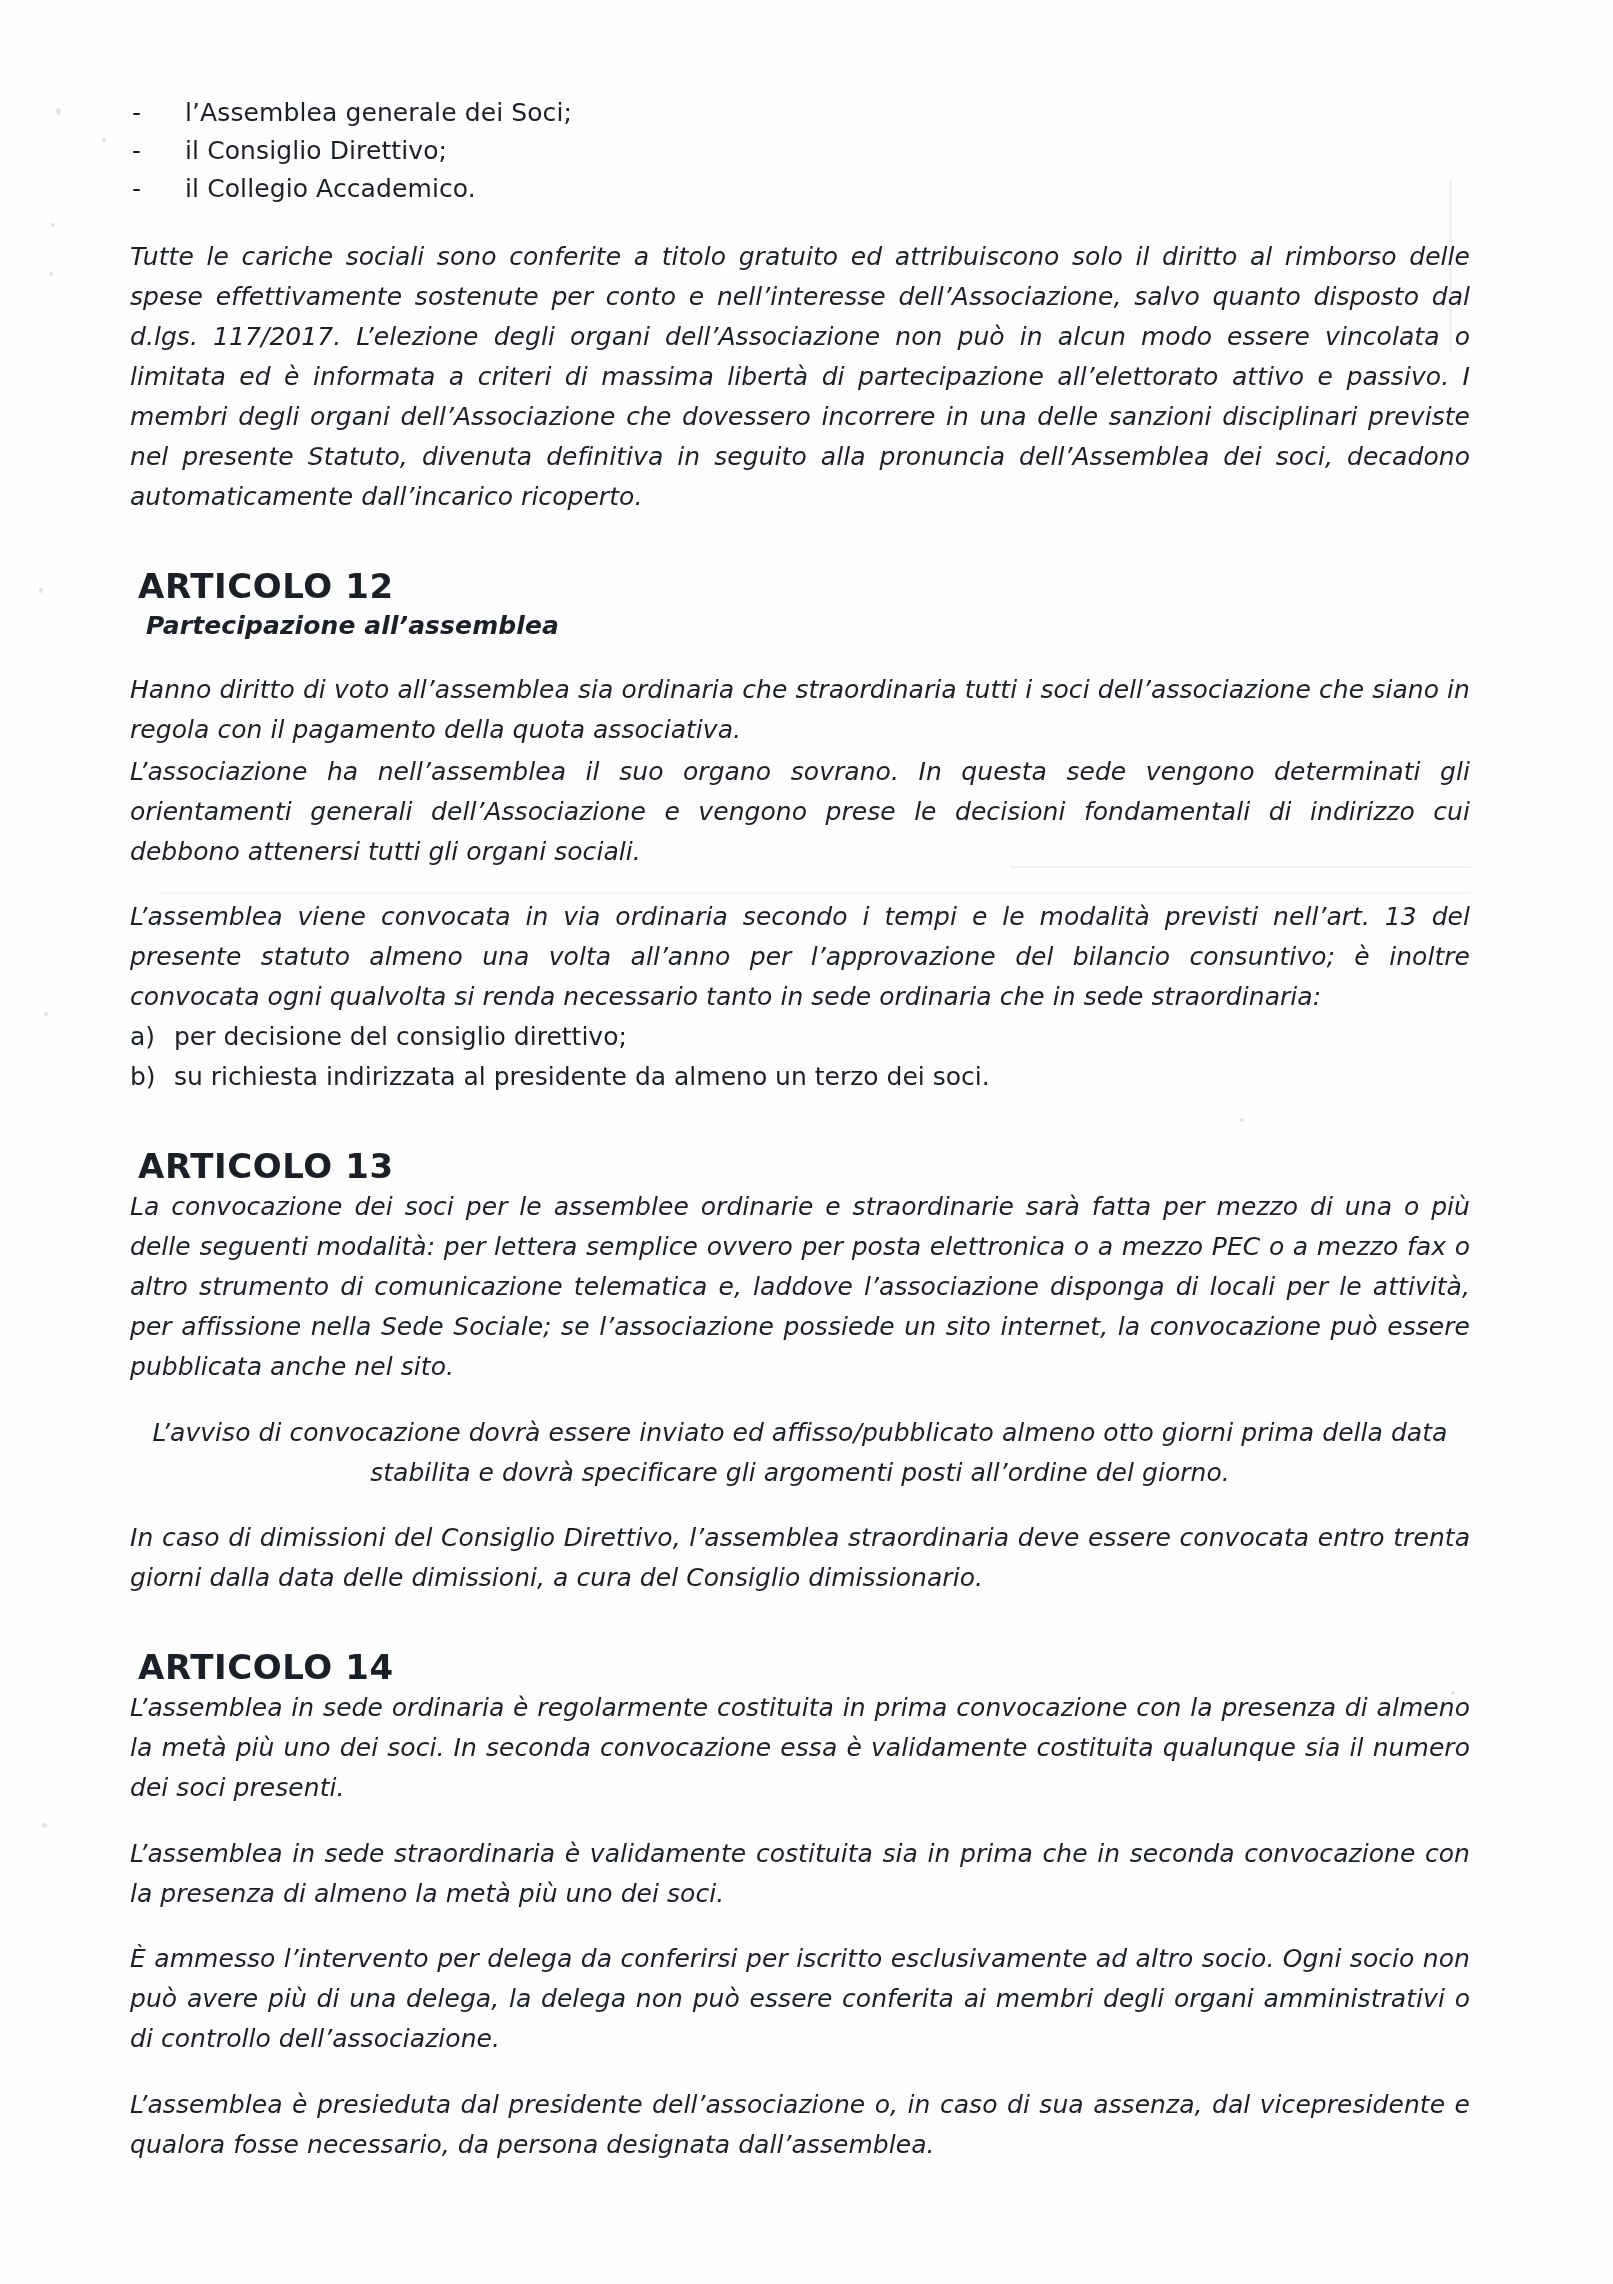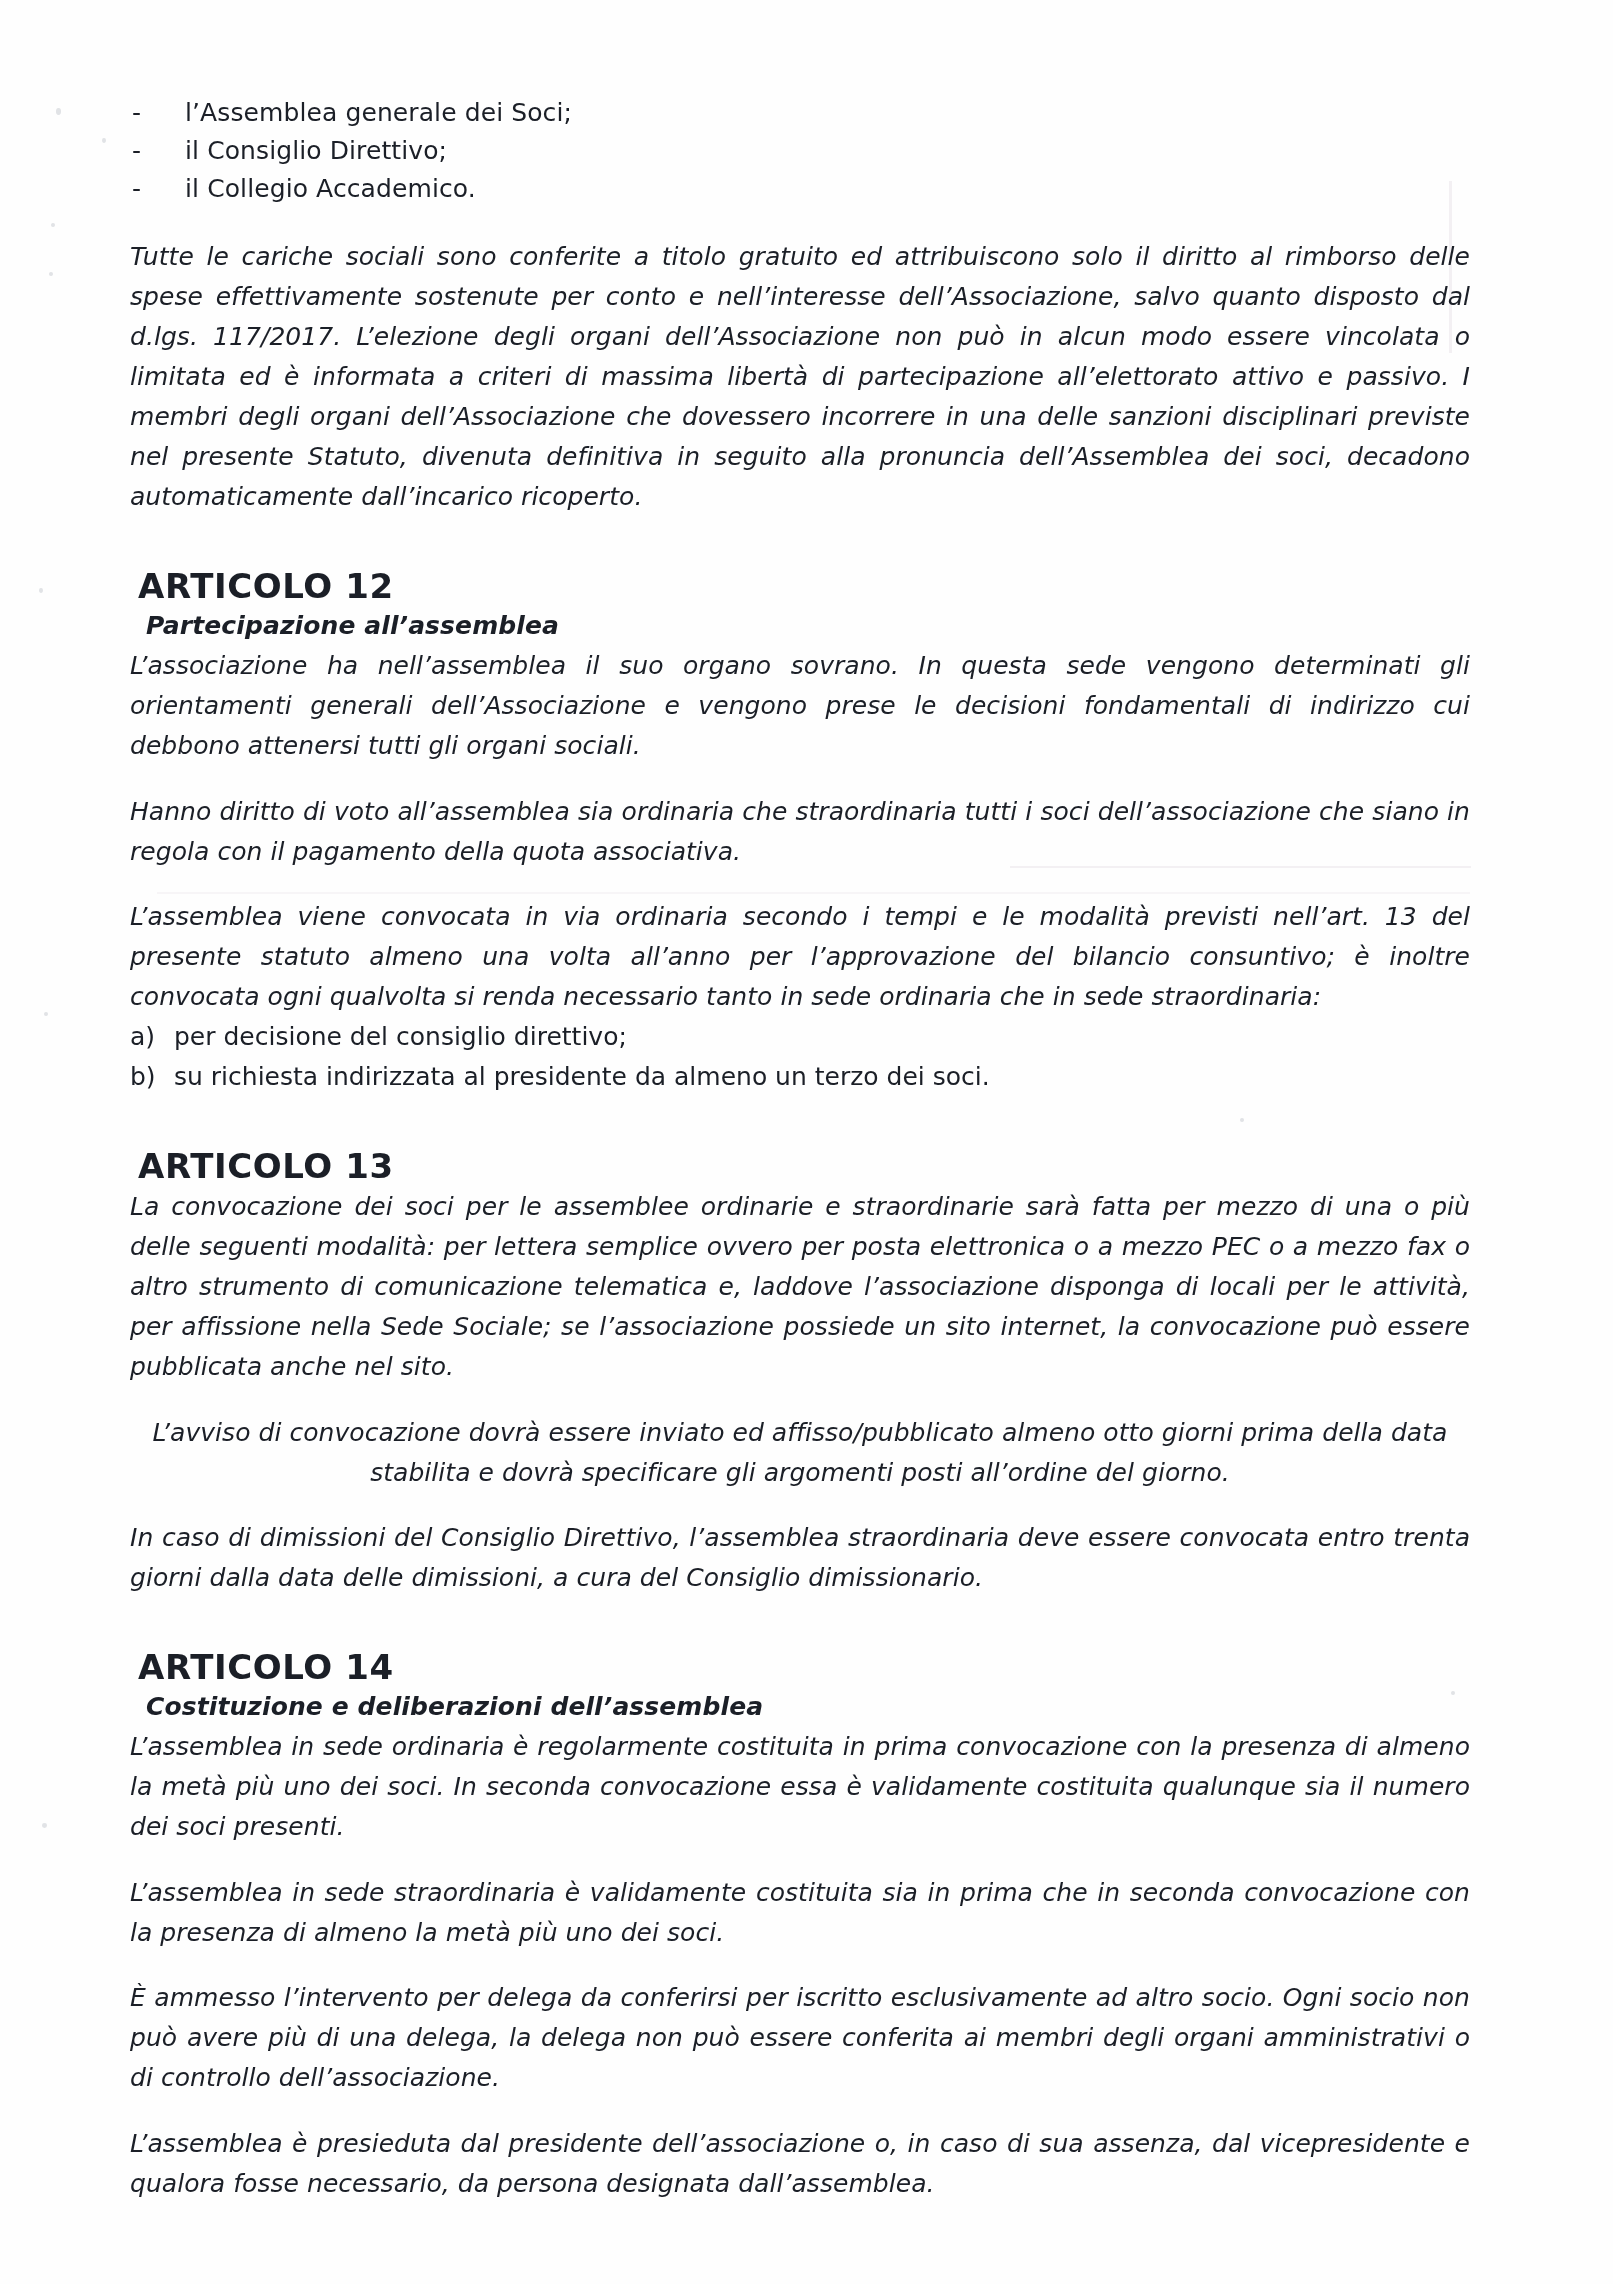--- a/index.html
+++ b/index.html
@@ -138,8 +138,8 @@
 
     <h2 class="article">ARTICOLO  12</h2>
     <h3 class="subtitle">Partecipazione all’assemblea</h3>
+    <p class="body">Hanno diritto di voto all’assemblea sia ordinaria che straordinaria tutti i soci dell’associazione che siano in regola con il pagamento della quota associativa.</p>
     <p class="body tight">L’associazione ha nell’assemblea il suo organo sovrano. In questa sede vengono determinati gli orientamenti generali dell’Associazione e vengono prese le decisioni fondamentali di indirizzo cui debbono attenersi tutti gli organi sociali.</p>
-    <p class="body">Hanno diritto di voto all’assemblea sia ordinaria che straordinaria tutti i soci dell’associazione che siano in regola con il pagamento della quota associativa.</p>
     <p class="body">L’assemblea viene convocata in via ordinaria secondo i tempi e le modalità previsti nell’art. 13 del presente statuto almeno una volta all’anno per l’approvazione del bilancio consuntivo; è inoltre convocata ogni qualvolta si renda necessario tanto in sede ordinaria che in sede straordinaria:</p>
 
     <ol class="alpha-list">

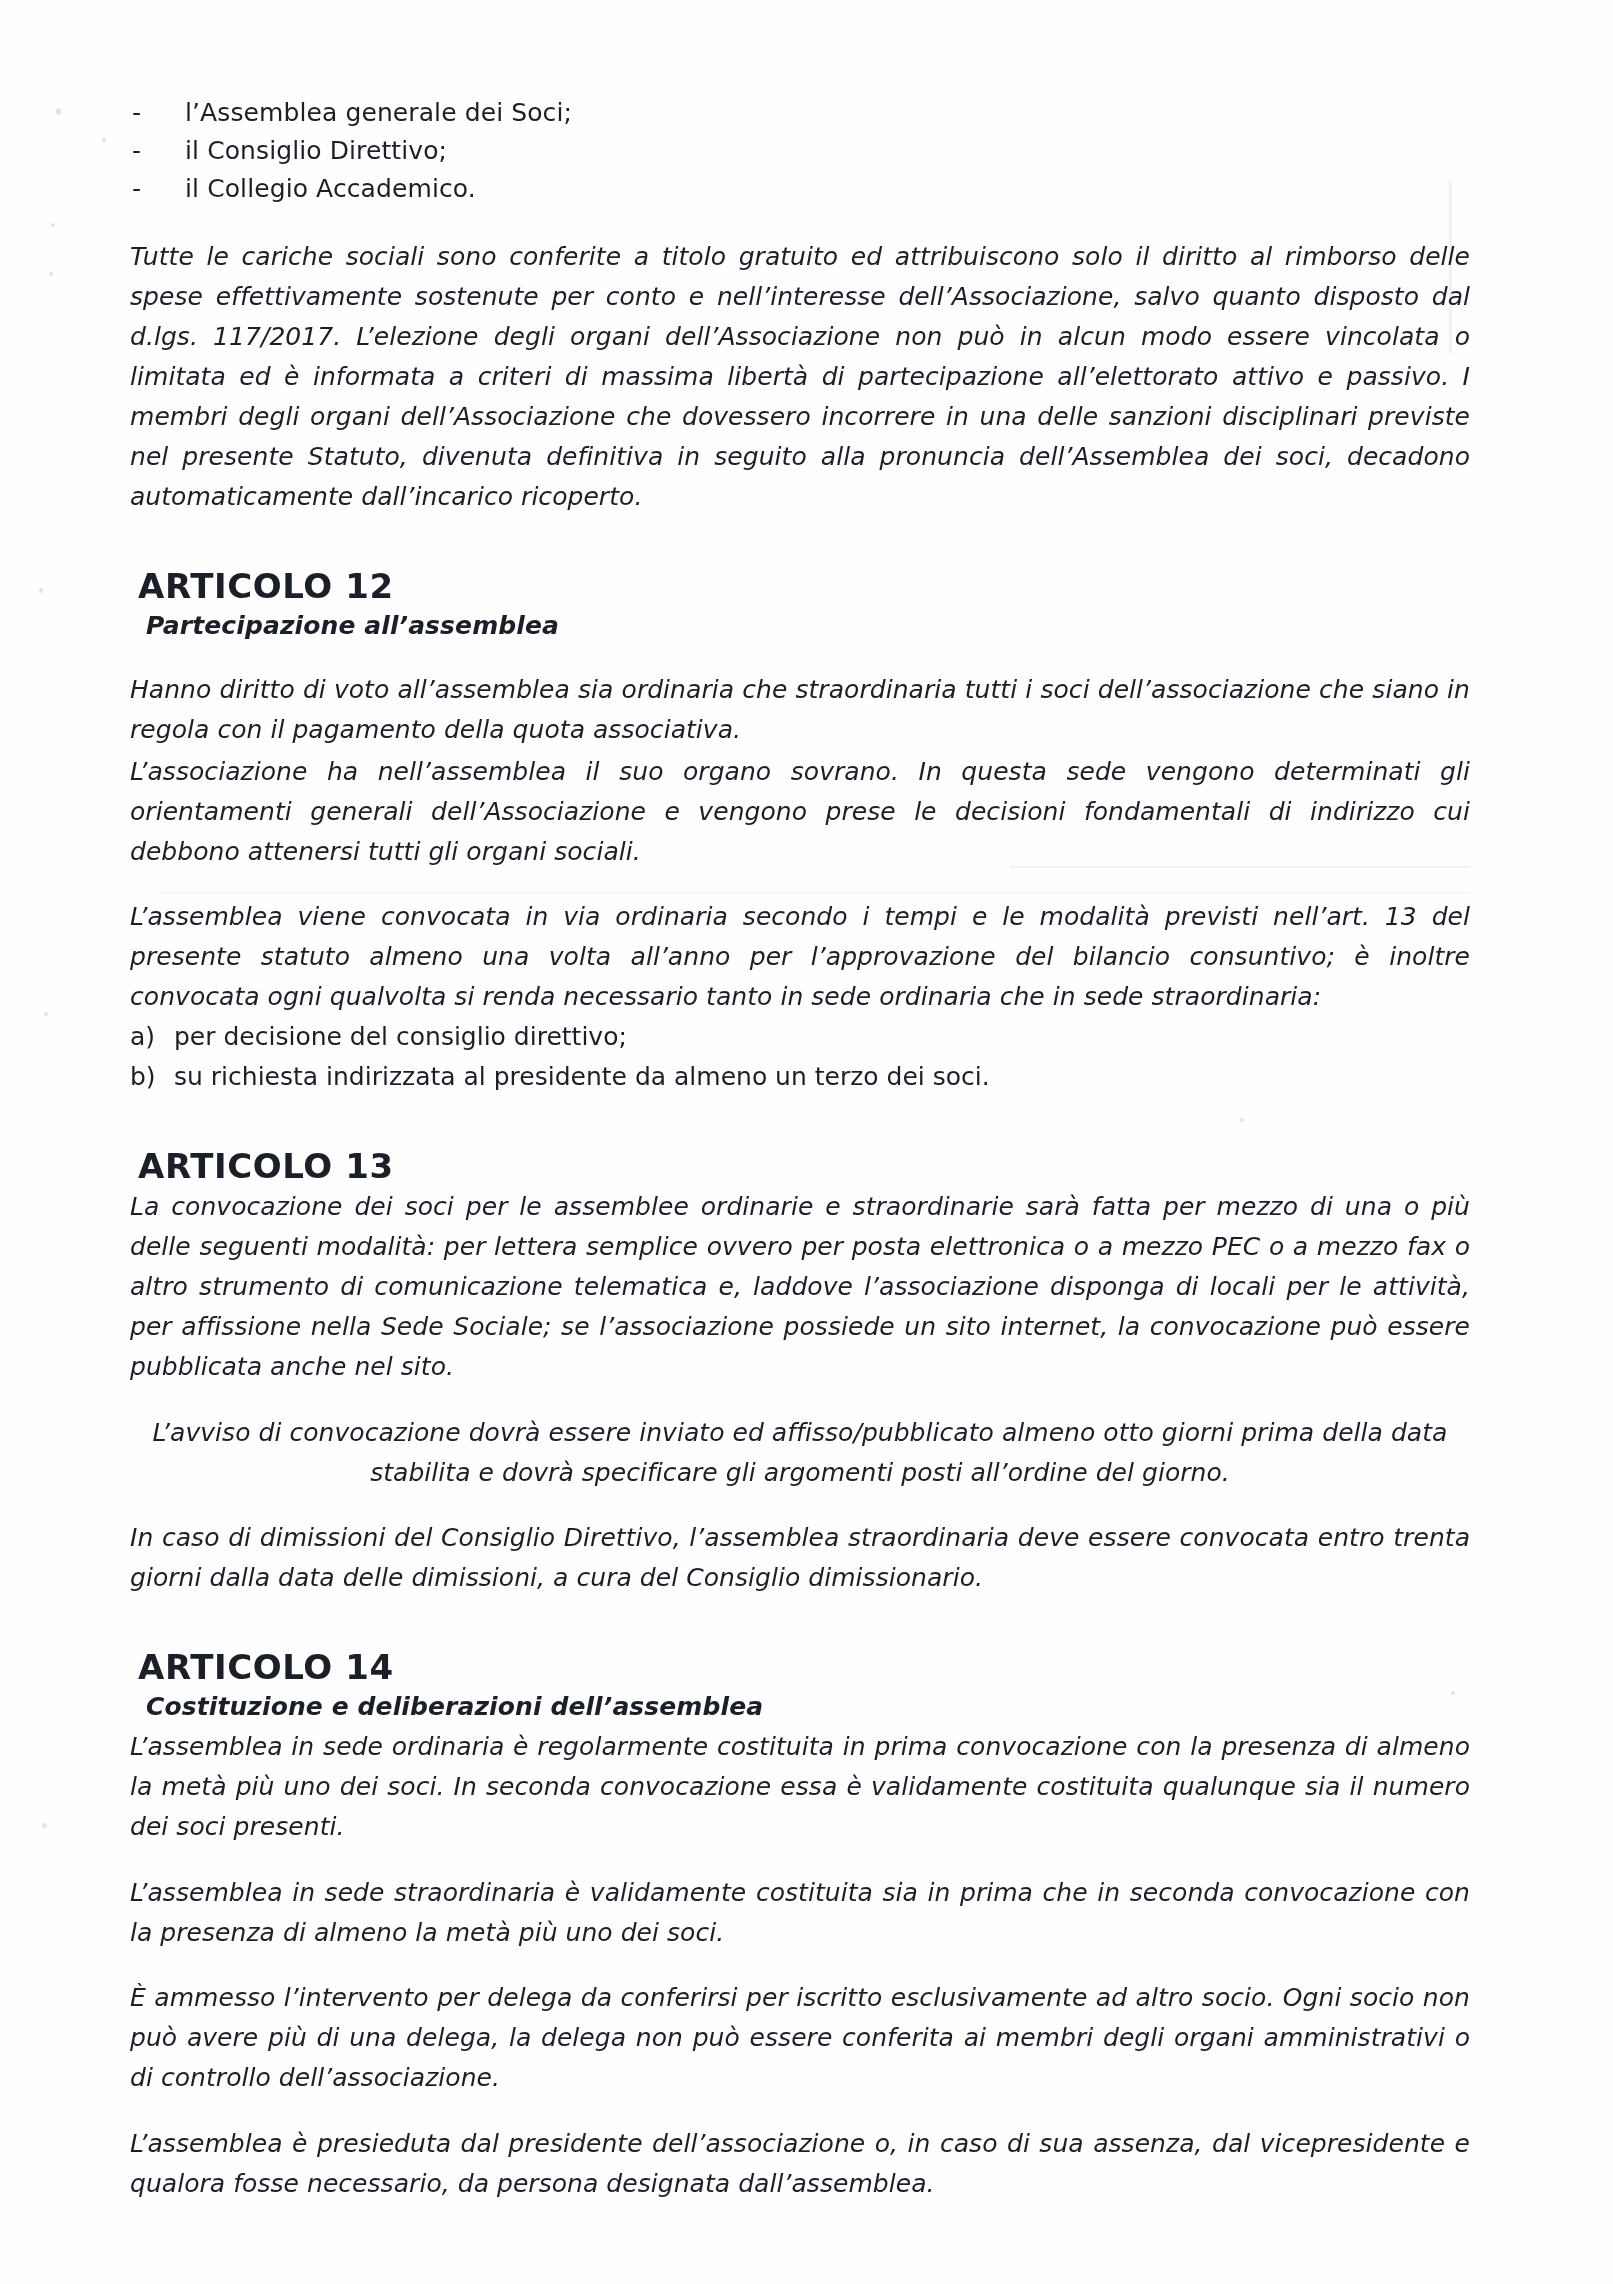--- a/index.html
+++ b/index.html
@@ -159,7 +159,6 @@
     <p class="body">In caso di dimissioni del Consiglio Direttivo, l’assemblea straordinaria deve essere convocata entro trenta giorni dalla data delle dimissioni, a cura del Consiglio dimissionario.</p>
 
     <h2 class="article">ARTICOLO  14</h2>
-    <h3 class="subtitle">Costituzione e deliberazioni dell’assemblea</h3>
     <p class="body tight">L’assemblea in sede ordinaria è regolarmente costituita in prima convocazione con la presenza di almeno la metà più uno dei soci. In seconda convocazione essa è validamente costituita qualunque sia il numero dei soci presenti.</p>
     <p class="body">L’assemblea in sede straordinaria è validamente costituita sia in prima che in seconda convocazione con la presenza di almeno la metà più uno dei soci.</p>
     <p class="body">È ammesso l’intervento per delega da conferirsi per iscritto esclusivamente ad altro socio. Ogni socio non può avere più di una delega, la delega non può essere conferita ai membri degli organi amministrativi o di controllo dell’associazione.</p>

